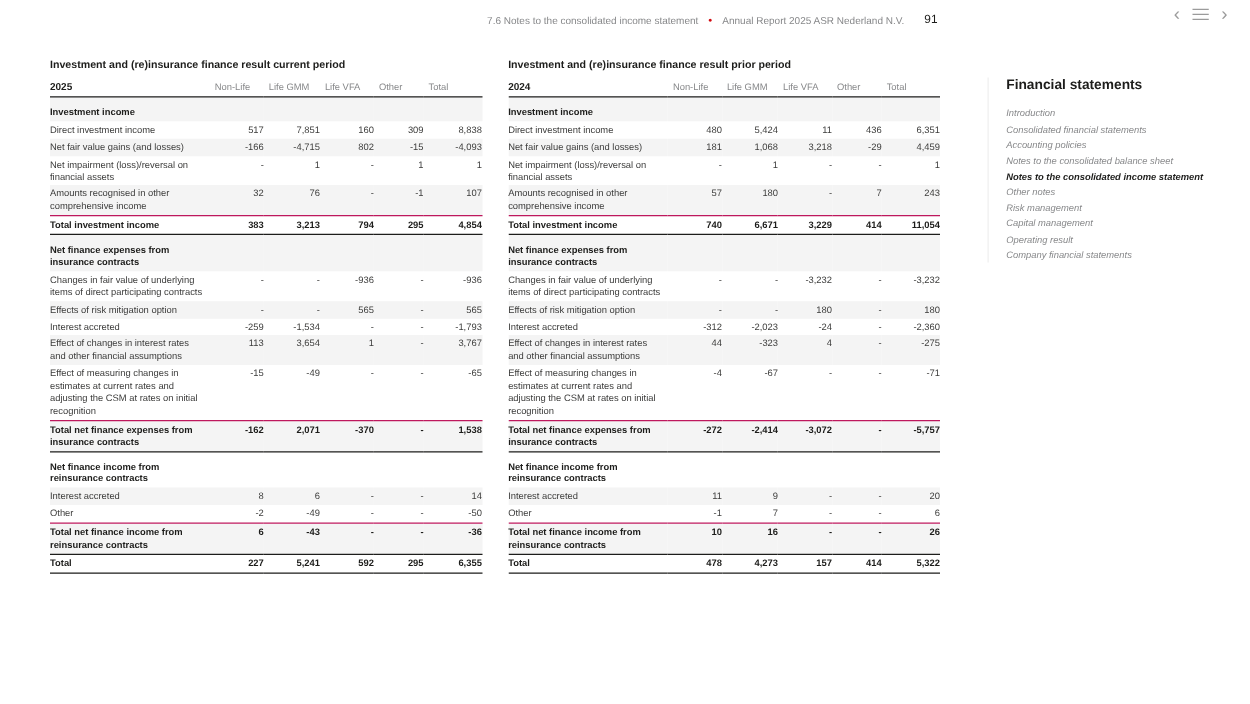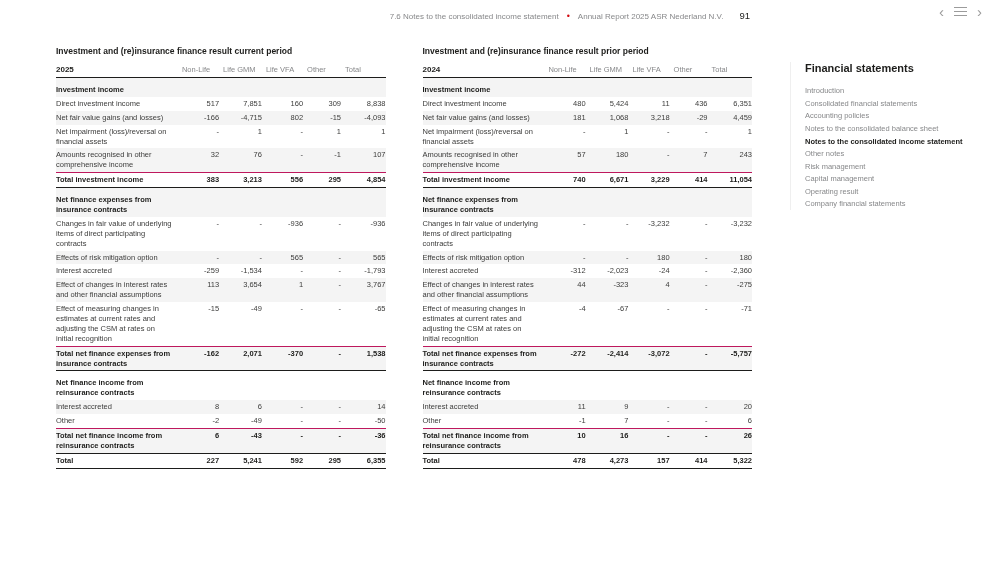--- a/index.html
+++ b/index.html
@@ -40,7 +40,7 @@
     position:absolute; left:40px; top:46px; width:712px;
     display:flex; gap:21px;
   }
-  .fin-table { flex:1; min-width:0;margin-left:16px; }
+  .fin-table { flex:1; min-width:0; }
   .tbl-title { font-size:8.5px; font-weight:bold; margin-bottom:7px; color:#1d1d1b; }
   table { width:100%; border-collapse:collapse; font-size:7.5px; table-layout:fixed; }
   thead th {

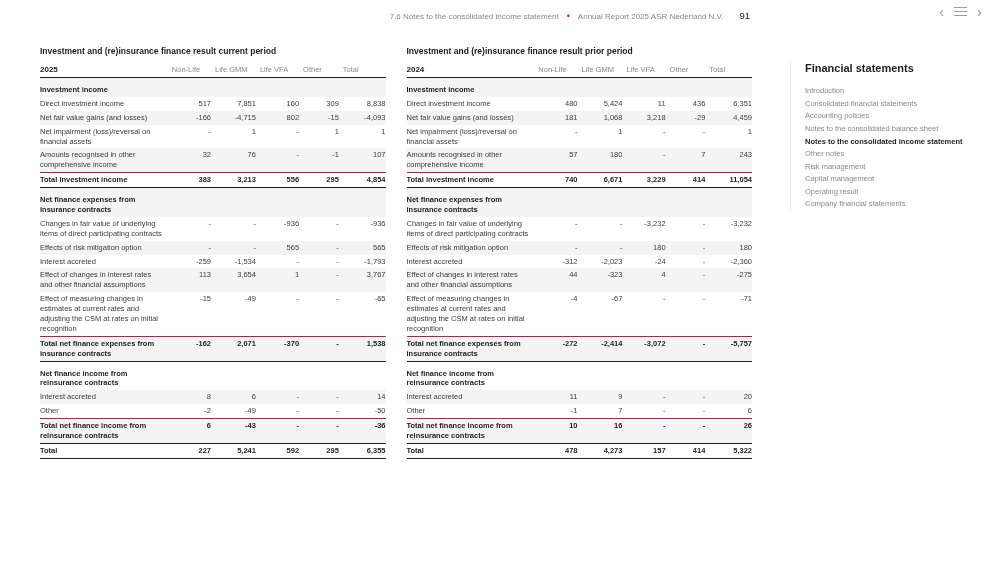--- a/index.html
+++ b/index.html
@@ -65,7 +65,7 @@
     padding-left:14px; border-left:1px solid #efefef;margin-top:12px;
   }
   .sidebar h3 { font-size:11px; font-weight:bold; margin-bottom:11px; color:#1d1d1b; }
-  .sidebar ul { list-style:none; }
+  .sidebar ul { list-style:none;font-style:italic; }
   .sidebar li {
     font-size:7.5px; color:#87888a; line-height:1.3;
     padding:1.4px 0; cursor:pointer;

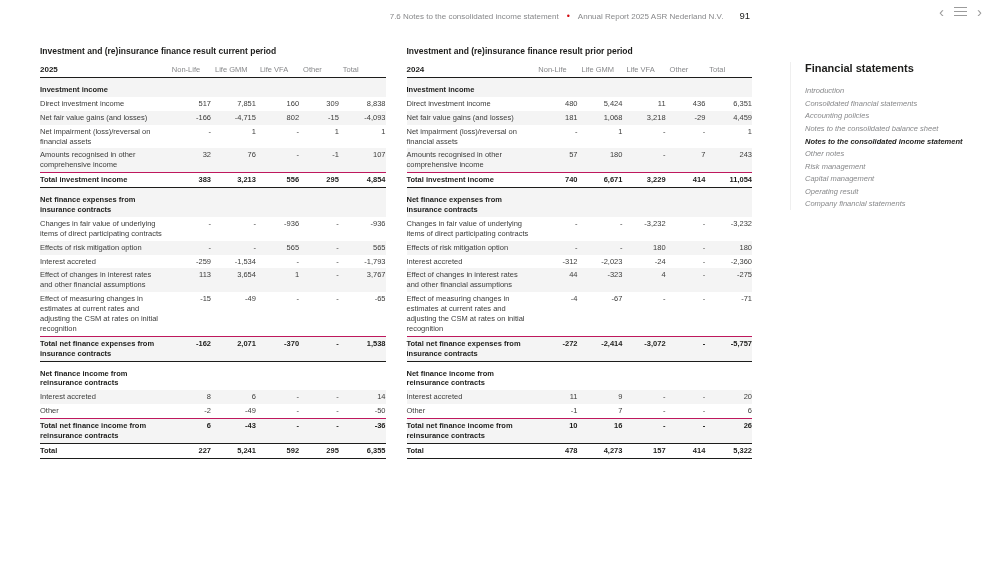--- a/index.html
+++ b/index.html
@@ -157,7 +157,7 @@
               <td class="label">Total investment income</td>
               <td class="num">383</td>
               <td class="num">3,213</td>
-              <td class="num">556</td>
+              <td class="num">794</td>
               <td class="num">295</td>
               <td class="num">4,854</td>
             </tr>

